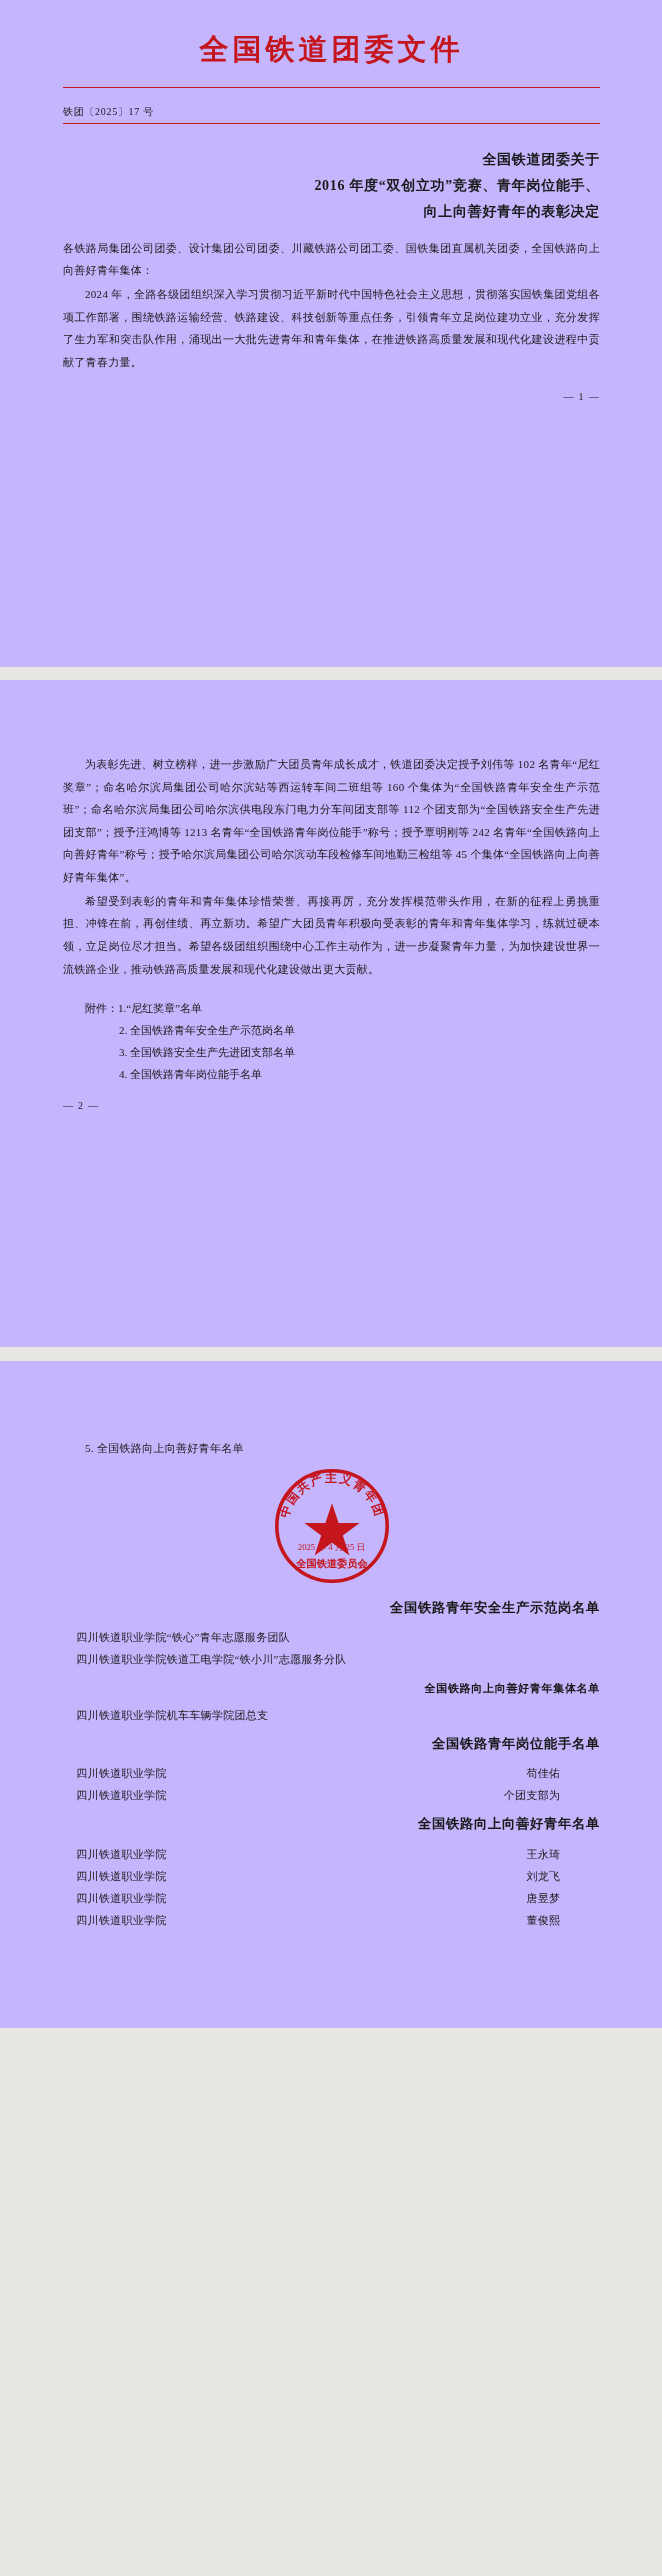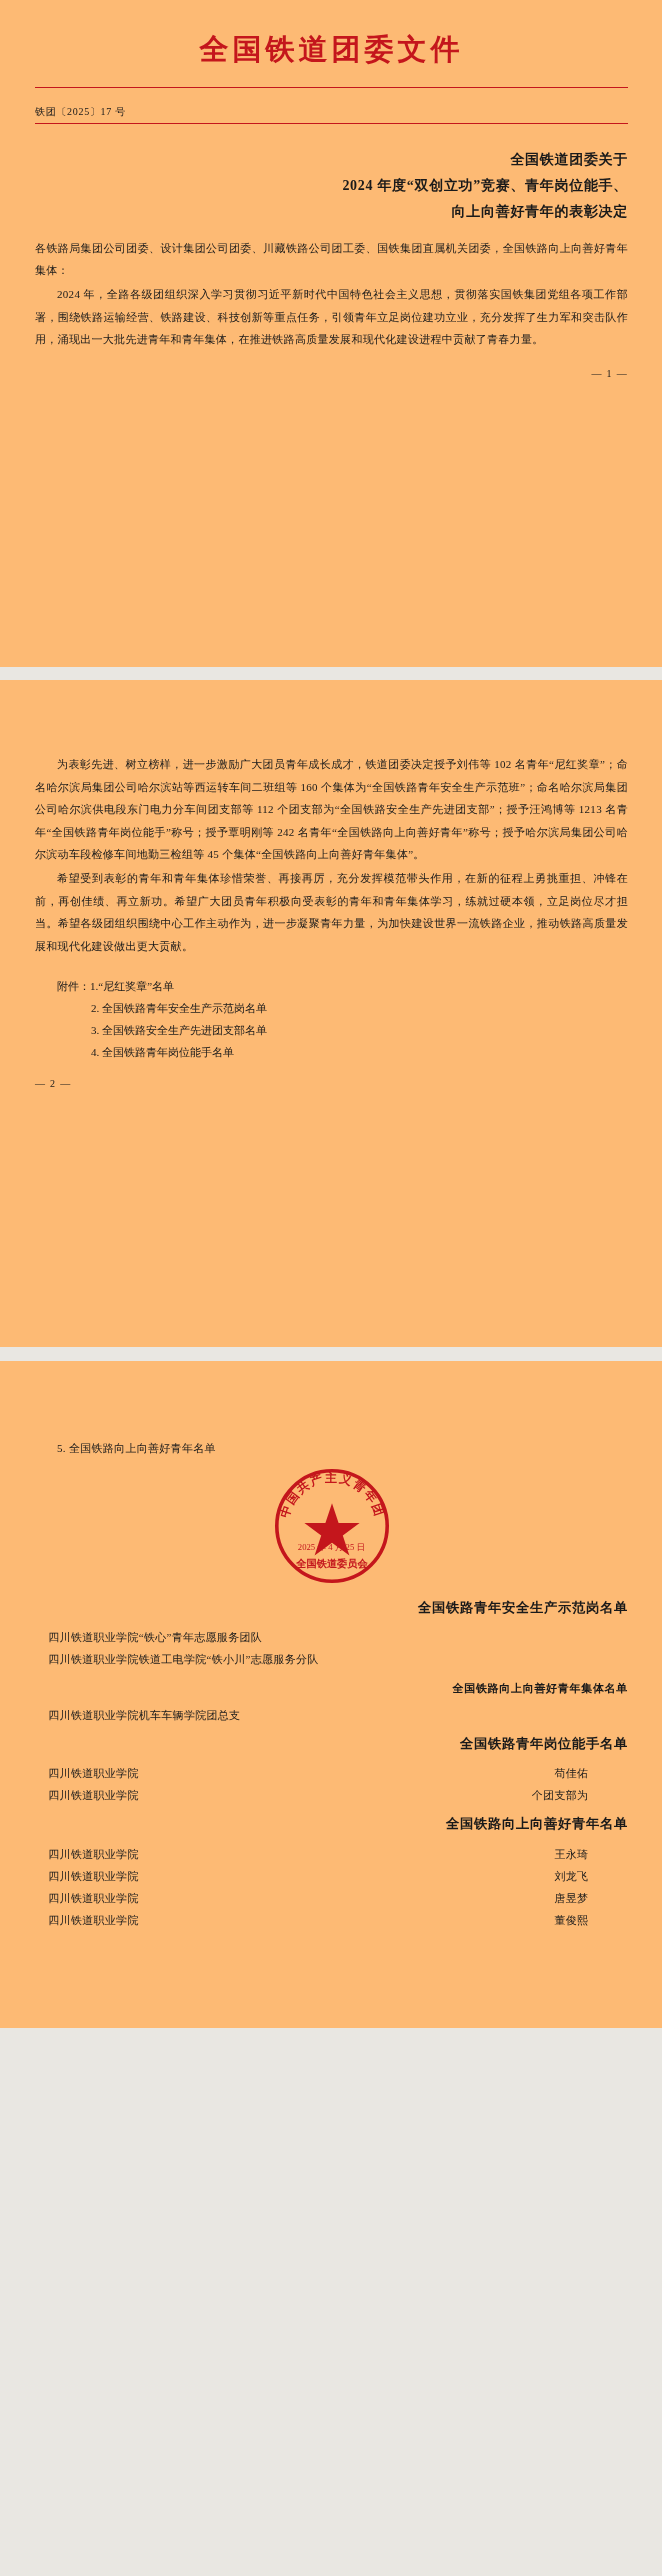--- a/index.html
+++ b/index.html
@@ -21,10 +21,10 @@
     background: #e9e7e2;
   }
   .page {
-    background: #fdba74;
+    background: #c4b5fd;
     width: 663px;
     box-sizing: border-box;
-    padding: 0 35px;
+    padding: 0 63px;
     position: relative;
   }
   .page-1 { height: 667px; padding-top: 0; }

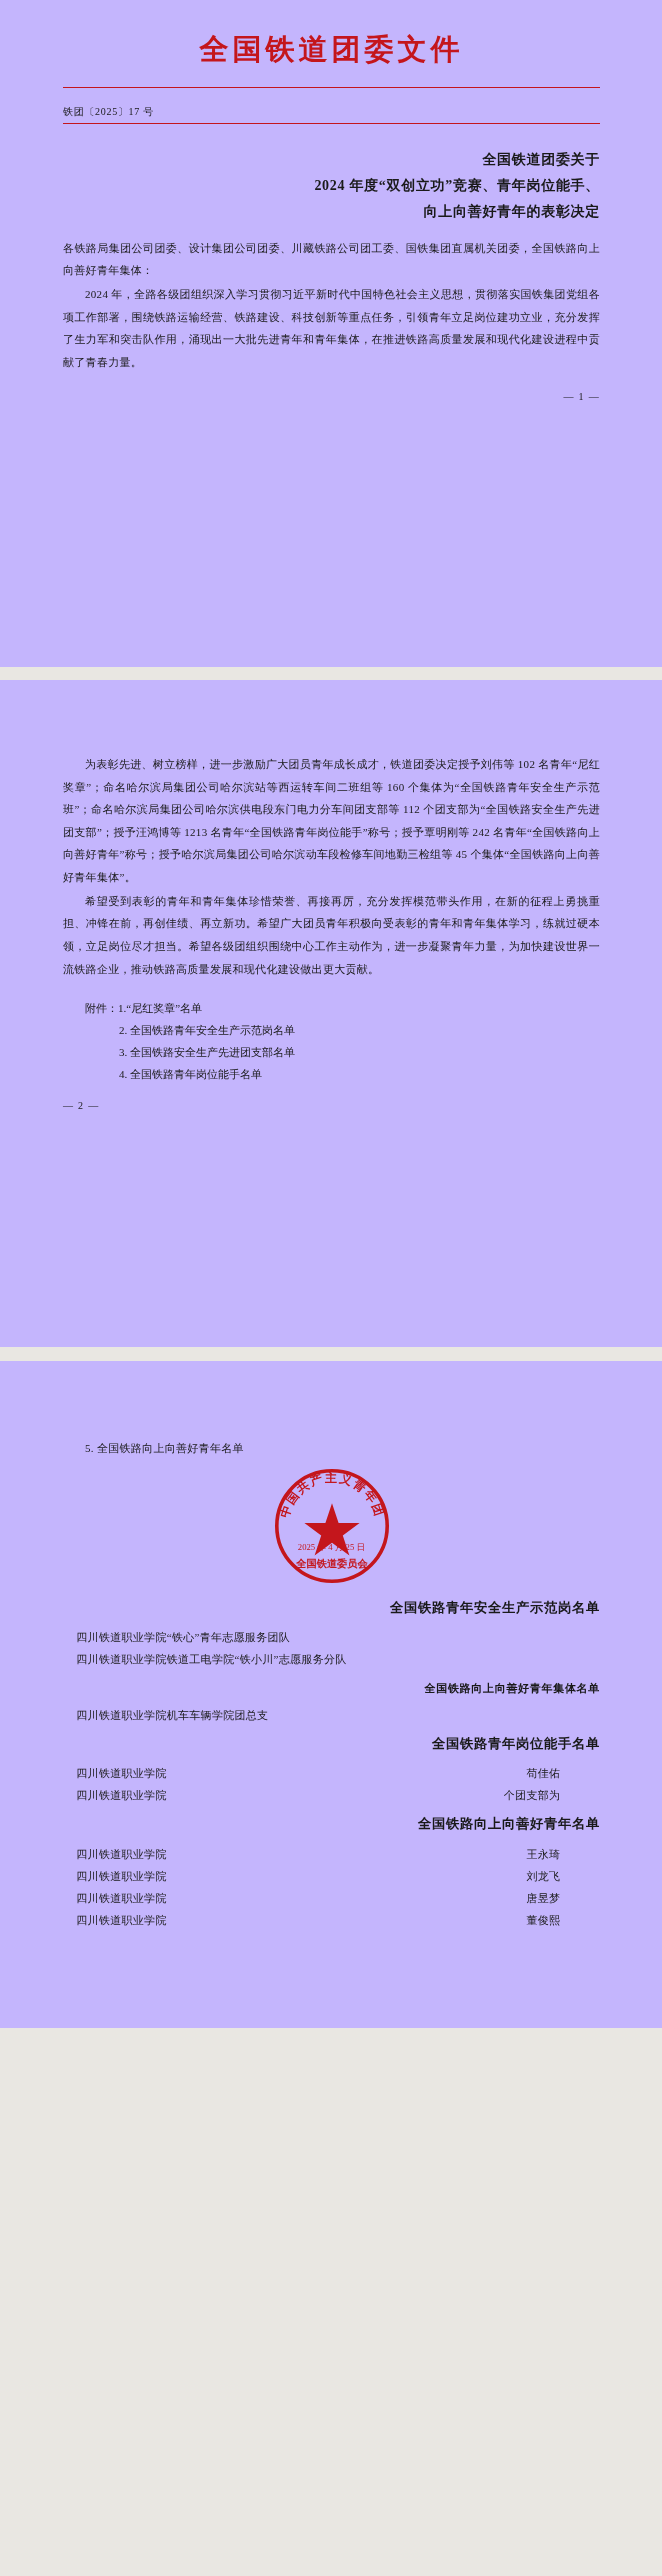--- a/index.html
+++ b/index.html
@@ -165,7 +165,7 @@
 
     <div class="doc-title">
       <div>全国铁道团委关于</div>
-      <div>2024 年度“双创立功”竞赛、青年岗位能手、</div>
+      <div>2016 年度“双创立功”竞赛、青年岗位能手、</div>
       <div>向上向善好青年的表彰决定</div>
     </div>
 

